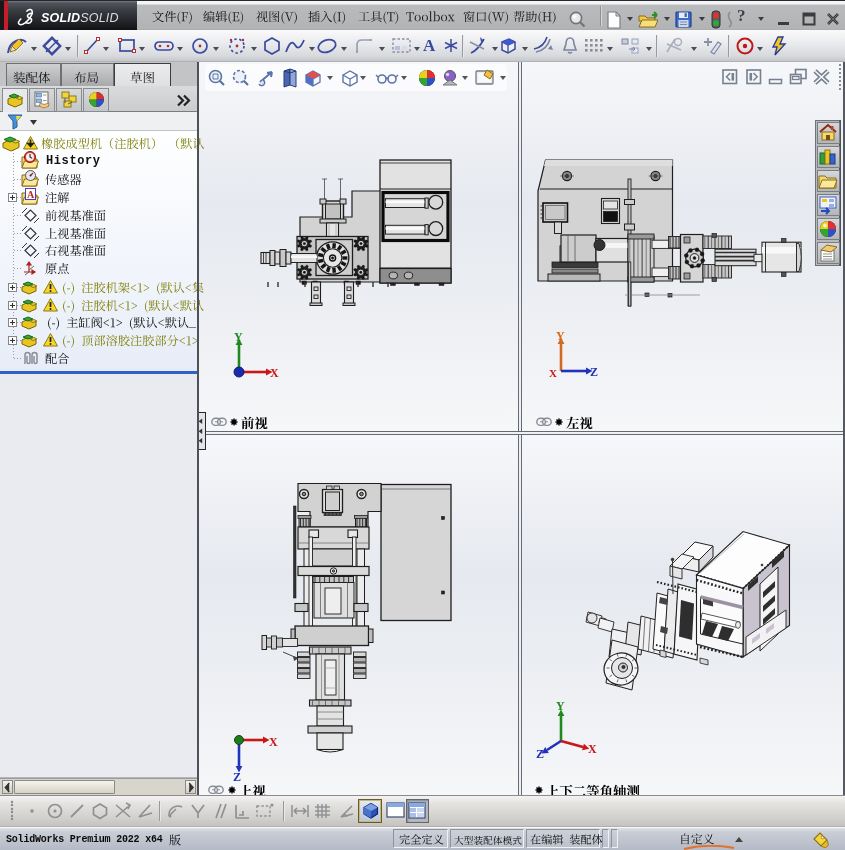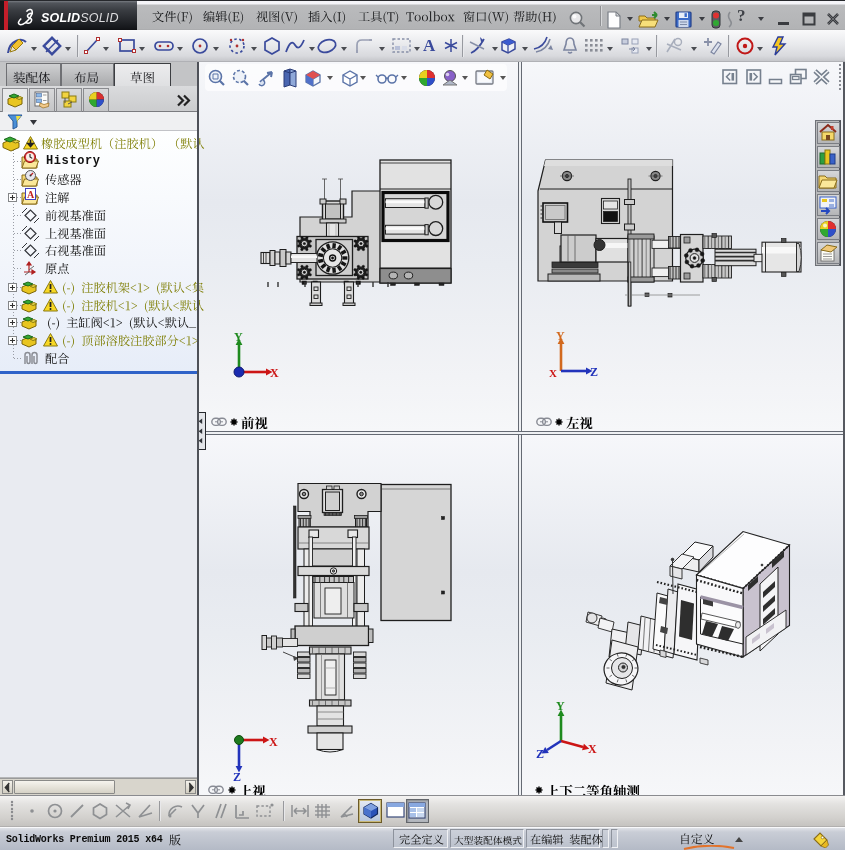--- a/index.html
+++ b/index.html
@@ -1208,7 +1208,7 @@
       <rect x="9" y="12" width="7" height="4" fill="#c8d8f0"></rect>
     </svg>
     <div class="abs" style="left:0px;top:827px;width:845px;height:23px;background:linear-gradient(#dfe2e8 0,#c9cdd6 4px,#b4bac6 22px);border-top:1px solid #f8f8fa"></div>
-    <div class="abs" style="left:6px;top:834px;font:bold 10px 'Liberation Mono',monospace;color:#0a0a0a;letter-spacing:-.2px">SolidWorks Premium 2015 x64 </div>
+    <div class="abs" style="left:6px;top:834px;font:bold 10px 'Liberation Mono',monospace;color:#0a0a0a;letter-spacing:-.2px">SolidWorks Premium 2022 x64 </div>
     <svg style="position:absolute;left:169.0px;top:829.6px;overflow:visible" width="14" height="19" viewBox="0 -13.9 14 17.8">
       <path d="M5.8 -9.0V-5.3C5.8 -3.0 5.6 -0.9 4.3 0.8L4.5 0.9C6.4 -0.7 6.6 -3.2 6.6 -5.3V-5.9H7.0C7.3 -4.3 7.7 -3.0 8.3 -1.8C7.6 -0.8 6.6 0.1 5.4 0.8L5.5 1.0C6.8 0.4 7.8 -0.4 8.6 -1.3C9.2 -0.4 10.0 0.4 11.0 0.9C11.1 0.6 11.4 0.4 11.7 0.4L11.7 0.3C10.7 -0.2 9.8 -0.9 9.0 -1.8C9.9 -3.0 10.4 -4.4 10.8 -5.8C11.1 -5.9 11.2 -5.9 11.3 -6.0L10.5 -6.8L9.9 -6.3H6.6V-8.7C7.8 -8.7 9.5 -8.9 10.8 -9.1C11.0 -9.0 11.1 -9.0 11.2 -9.1L10.5 -10.0C9.2 -9.6 7.7 -9.2 6.5 -8.9L5.8 -9.3ZM2.3 -9.5 1.2 -9.7V-3.9C1.2 -1.9 1.0 -0.5 0.4 0.8L0.6 0.9C1.6 -0.3 1.9 -1.9 1.9 -3.8H3.5V0.8H3.6C3.8 0.8 4.2 0.6 4.2 0.6V-3.7C4.4 -3.7 4.6 -3.8 4.7 -3.9L3.8 -4.7L3.3 -4.2H1.9V-6.1H5.2C5.4 -6.1 5.5 -6.2 5.5 -6.3C5.2 -6.7 4.7 -7.1 4.7 -7.1L4.2 -6.5H4.0V-9.6C4.3 -9.6 4.4 -9.7 4.4 -9.9L3.3 -10.0V-6.5H1.9V-9.2C2.2 -9.3 2.3 -9.4 2.3 -9.5ZM8.7 -2.4C8.0 -3.4 7.5 -4.6 7.3 -5.9H10.0C9.7 -4.7 9.3 -3.5 8.7 -2.4Z" fill="#0a0a0a"></path>
     </svg>

